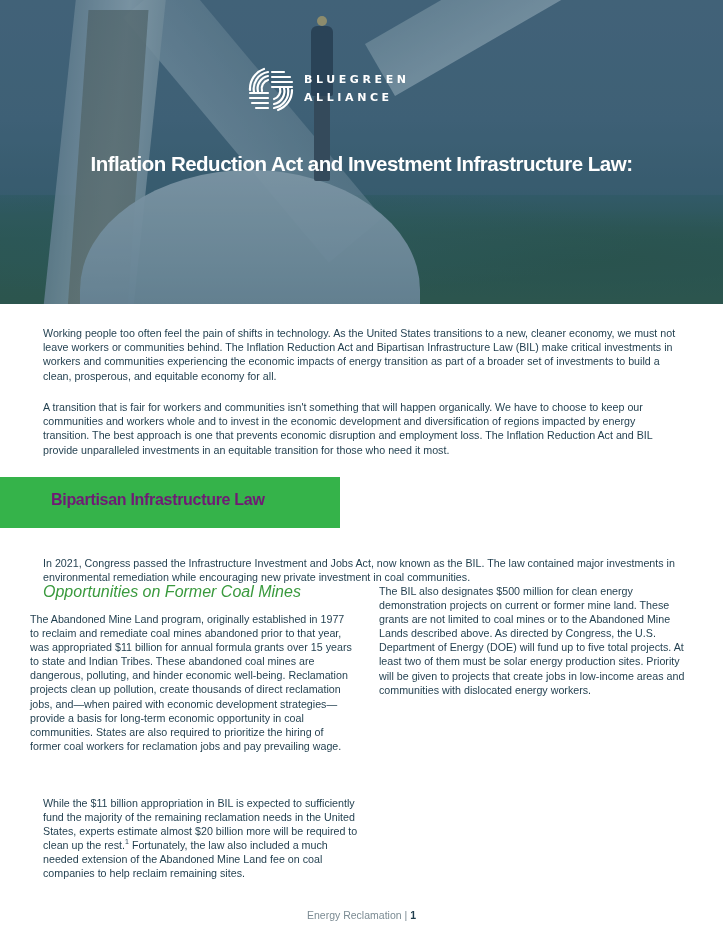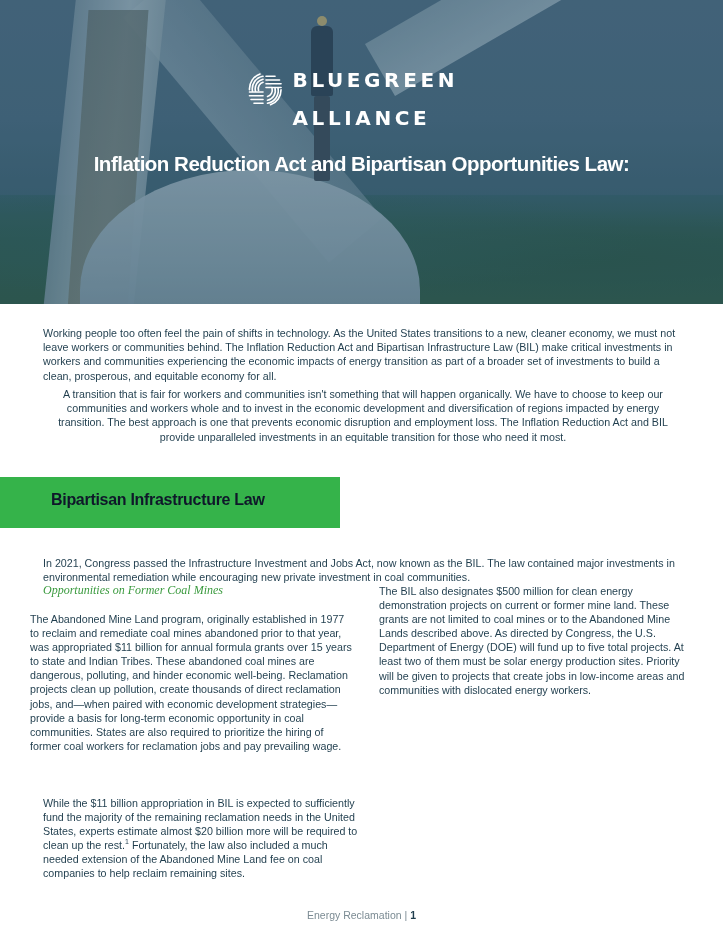--- a/index.html
+++ b/index.html
@@ -39,7 +39,7 @@
     .logo { position: absolute; left: 248px; top: 66px; width: 210px; height: 46px; display: flex; align-items: center; }
     .logo-mark { width: 46px; height: 46px; }
     .logo-text { margin-left: 10px; color: #ffffff; font-family: "DejaVu Sans", sans-serif; font-weight: bold; letter-spacing: 3.6px; line-height: 18px; }
-    .logo-text div { font-size: 20px; margin-top: 20px; }
+    .logo-text div { font-size: 11px; }
 
     .title { position: absolute; left: 0; top: 150px; width: 723px; text-align: center; color: #ffffff; }
     .title .t1 { font-family: "Liberation Sans", sans-serif; font-weight: bold; font-size: 20.5px; letter-spacing: -0.5px; line-height: 28px; }

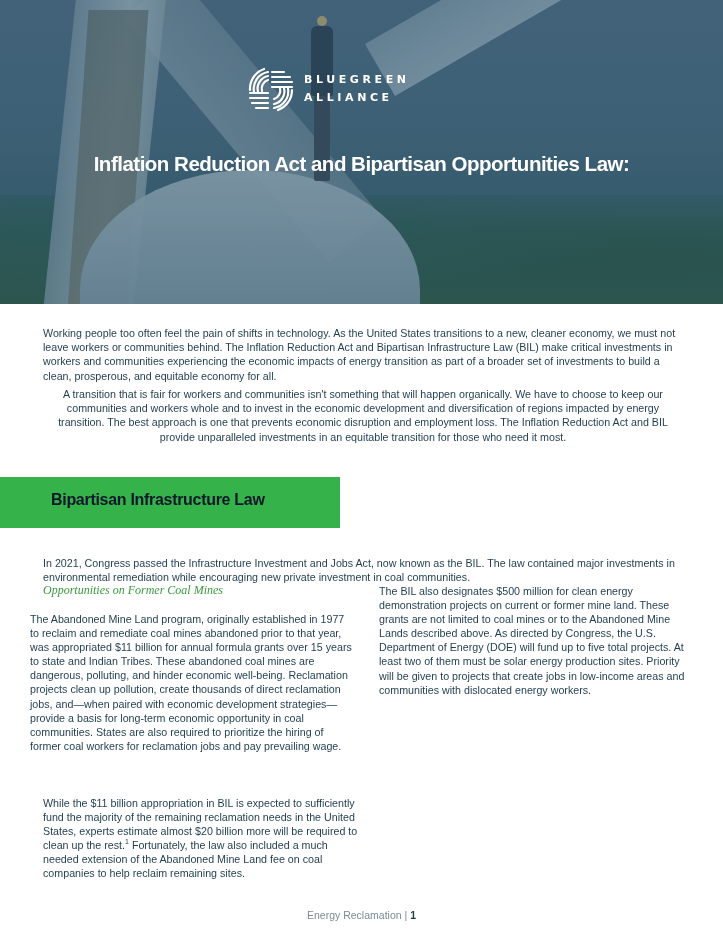--- a/index.html
+++ b/index.html
@@ -108,7 +108,7 @@
 </div>
 
 <div class="title">
-  <div class="t1">Inflation Reduction Act and Bipartisan Opportunities Law:</div>
+  <div class="t1">Inflation Reduction Act and Investment Infrastructure Law:</div>
 </div>
 
 <p class="para p-intro1">Working people too often feel the pain of shifts in technology. As the United States transitions to a new, cleaner economy, we must not leave workers or communities behind. The Inflation Reduction Act and Bipartisan Infrastructure Law (BIL) make critical investments in workers and communities experiencing the economic impacts of energy transition as part of a broader set of investments to build a clean, prosperous, and equitable economy for all.</p>

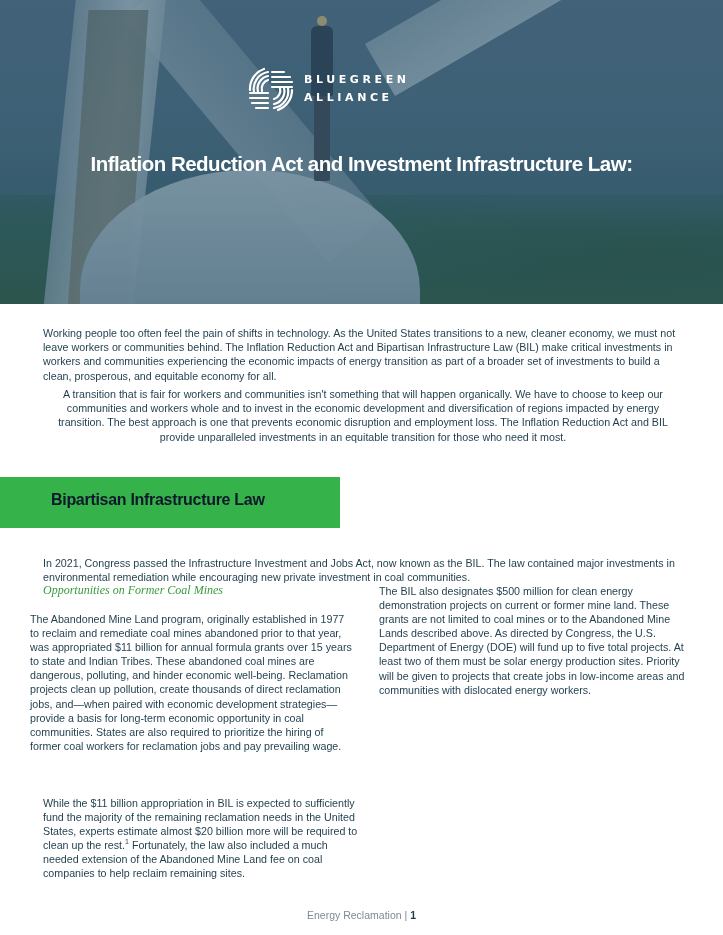--- a/index.html
+++ b/index.html
@@ -47,7 +47,7 @@
 
     .para { position: absolute; font-family: "Liberation Sans", sans-serif; font-size: 10.7px; line-height: 14.2px; color: #1f3d4d; }
     .p-intro1 { left: 43px; top: 326px; width: 640px; }
-    .p-intro2 { left: 43px; top: 387px; width: 640px; text-align: center; }
+    .p-intro2 { left: 43px; top: 400px; width: 640px; }
 
     .section-bar { position: absolute; left: 0; top: 477px; width: 340px; height: 51px; background: #35b34a; }
     .section-bar span { position: absolute; left: 51px; top: 14px; color: #0f172a; font-family: "Liberation Sans", sans-serif; font-weight: bold; font-size: 16px; letter-spacing: -0.3px; }

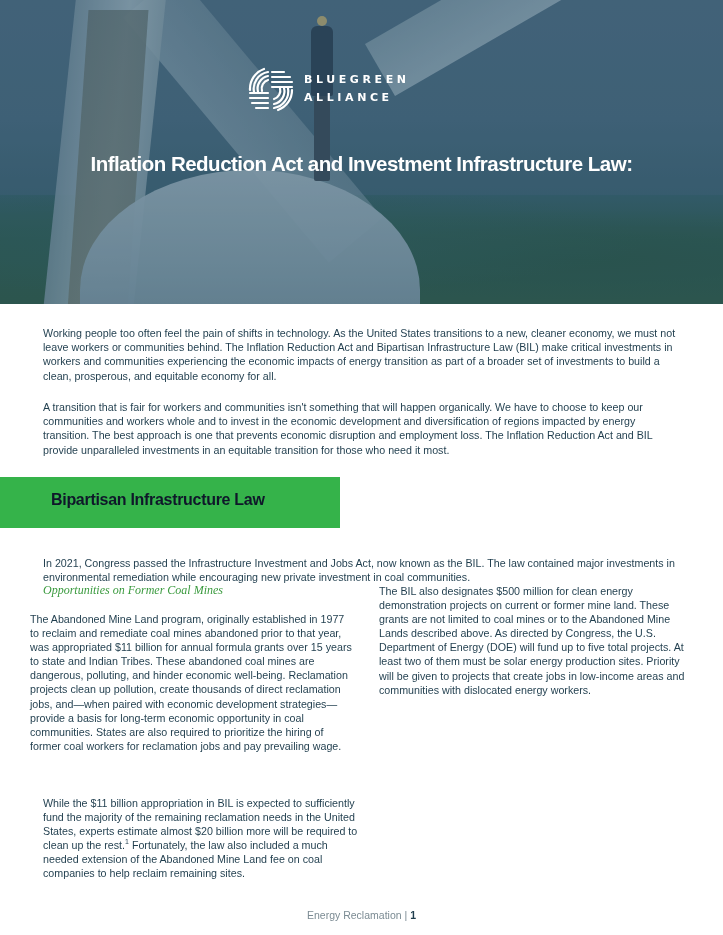--- a/index.html
+++ b/index.html
@@ -50,7 +50,7 @@
     .p-intro2 { left: 43px; top: 400px; width: 640px; }
 
     .section-bar { position: absolute; left: 0; top: 477px; width: 340px; height: 51px; background: #35b34a; }
-    .section-bar span { position: absolute; left: 51px; top: 14px; color: #0f172a; font-family: "Liberation Sans", sans-serif; font-weight: bold; font-size: 16px; letter-spacing: -0.3px; }
+    .section-bar span { position: absolute; left: 51px; top: 14px; color: #701a75; font-family: "Liberation Sans", sans-serif; font-weight: bold; font-size: 16px; letter-spacing: -0.3px; }
 
     .p-bil { left: 43px; top: 556px; width: 640px; }
     .subhead { position: absolute; left: 43px; top: 583px; color: #3a9a3e; font-family: Liberation Serif, serif; font-style: italic; font-size: 12px; }

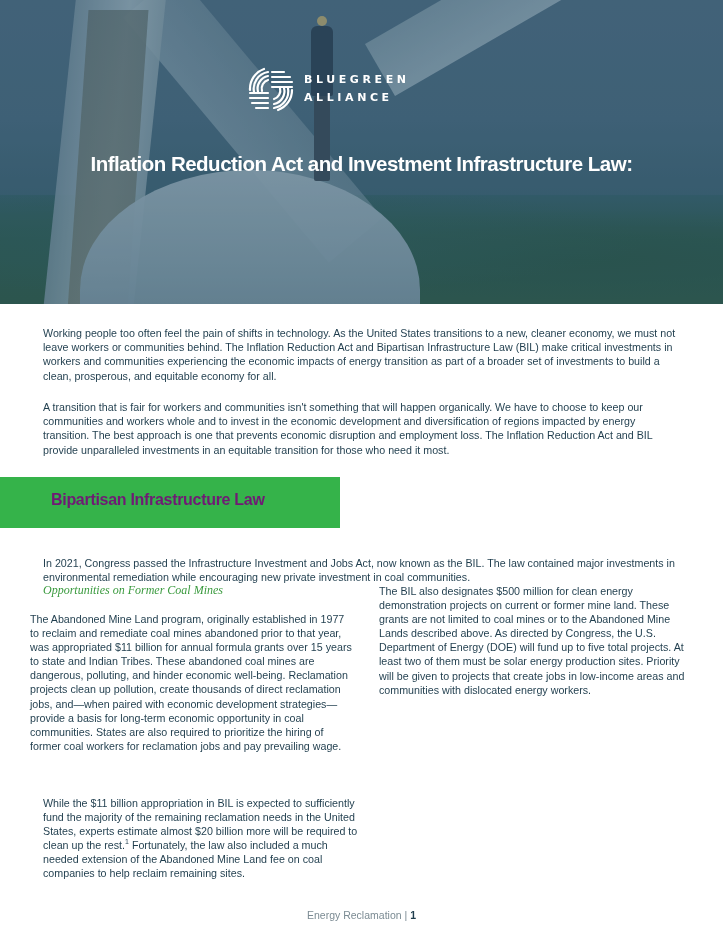--- a/index.html
+++ b/index.html
@@ -53,7 +53,7 @@
     .section-bar span { position: absolute; left: 51px; top: 14px; color: #701a75; font-family: "Liberation Sans", sans-serif; font-weight: bold; font-size: 16px; letter-spacing: -0.3px; }
 
     .p-bil { left: 43px; top: 556px; width: 640px; }
-    .subhead { position: absolute; left: 43px; top: 583px; color: #3a9a3e; font-family: Liberation Serif, serif; font-style: italic; font-size: 12px; }
+    .subhead { position: absolute; left: 43px; top: 583px; color: #3a9a3e; font-family: Liberation Sans, sans-serif; font-style: italic; font-size: 16px; }
 
     .col-left { left: 30px; top: 612px; width: 322px; line-height: 14.1px; }
     .col-left2 { left: 43px; top: 796px; width: 322px; line-height: 14.1px; }

